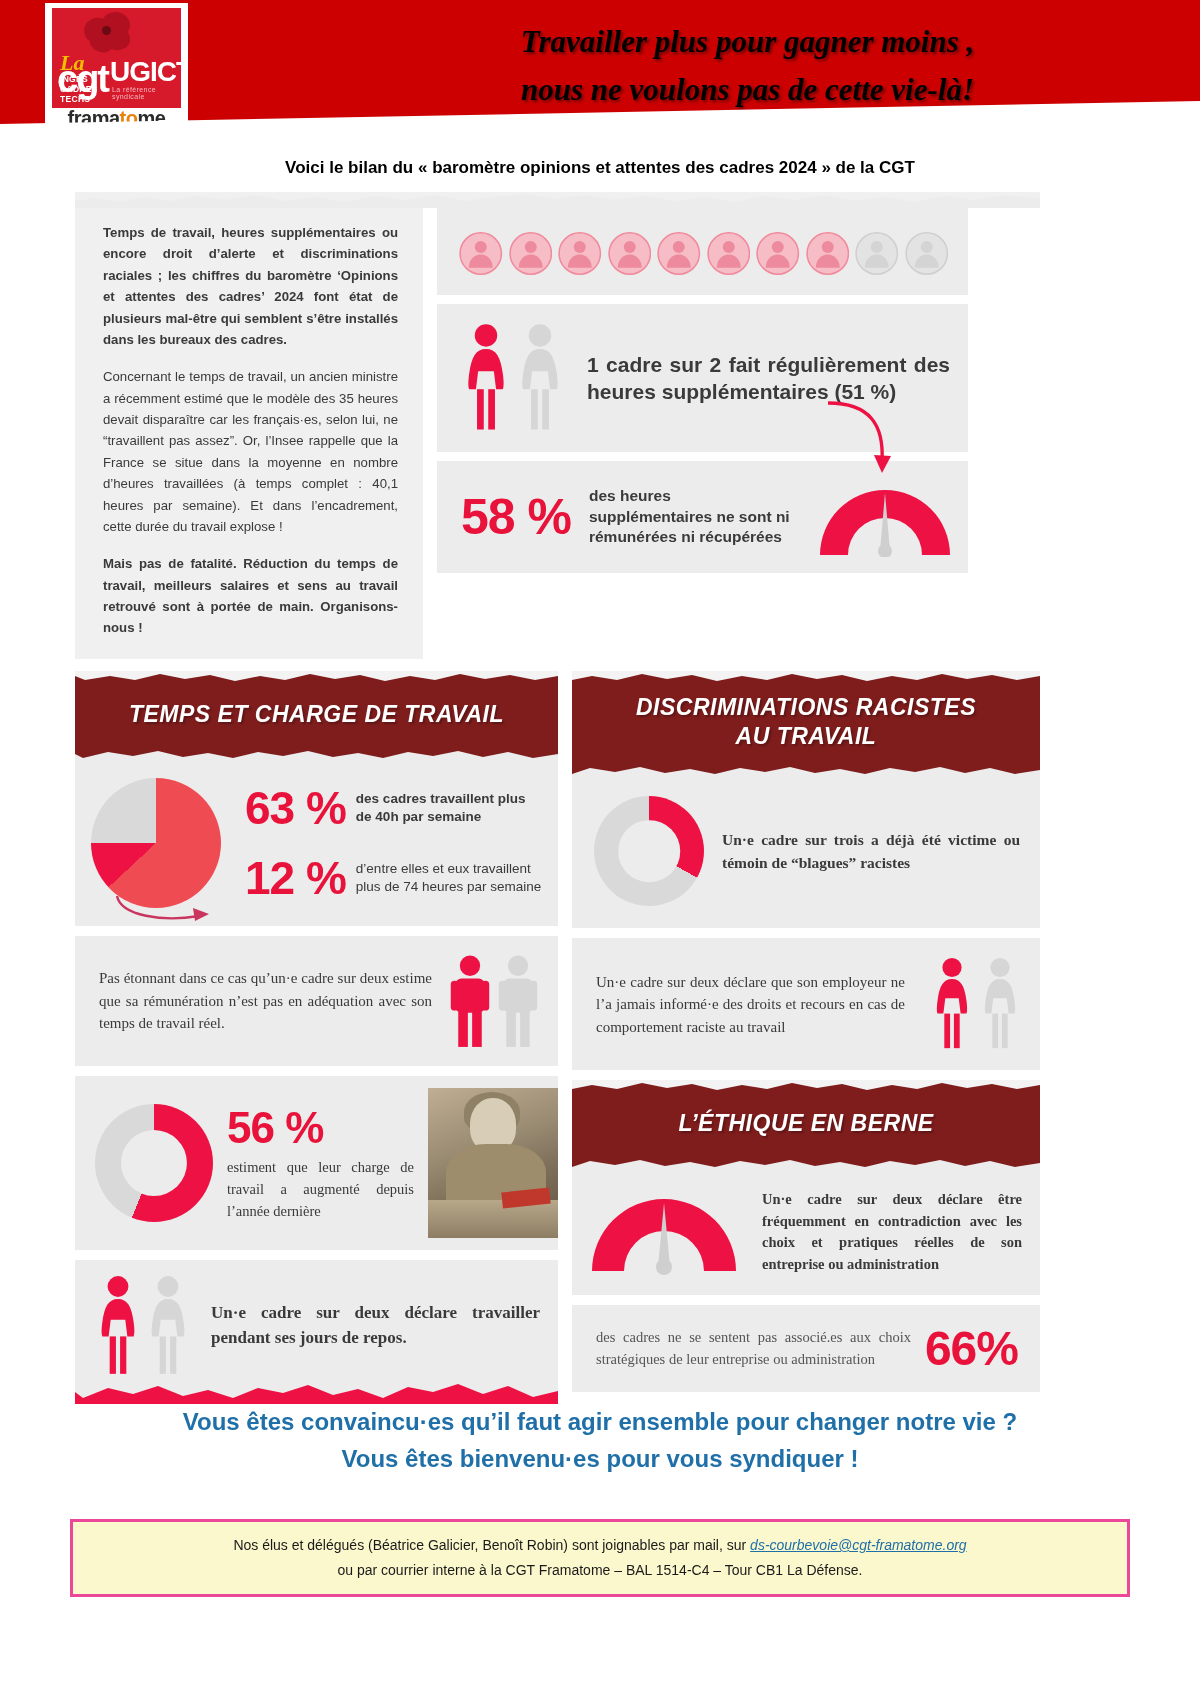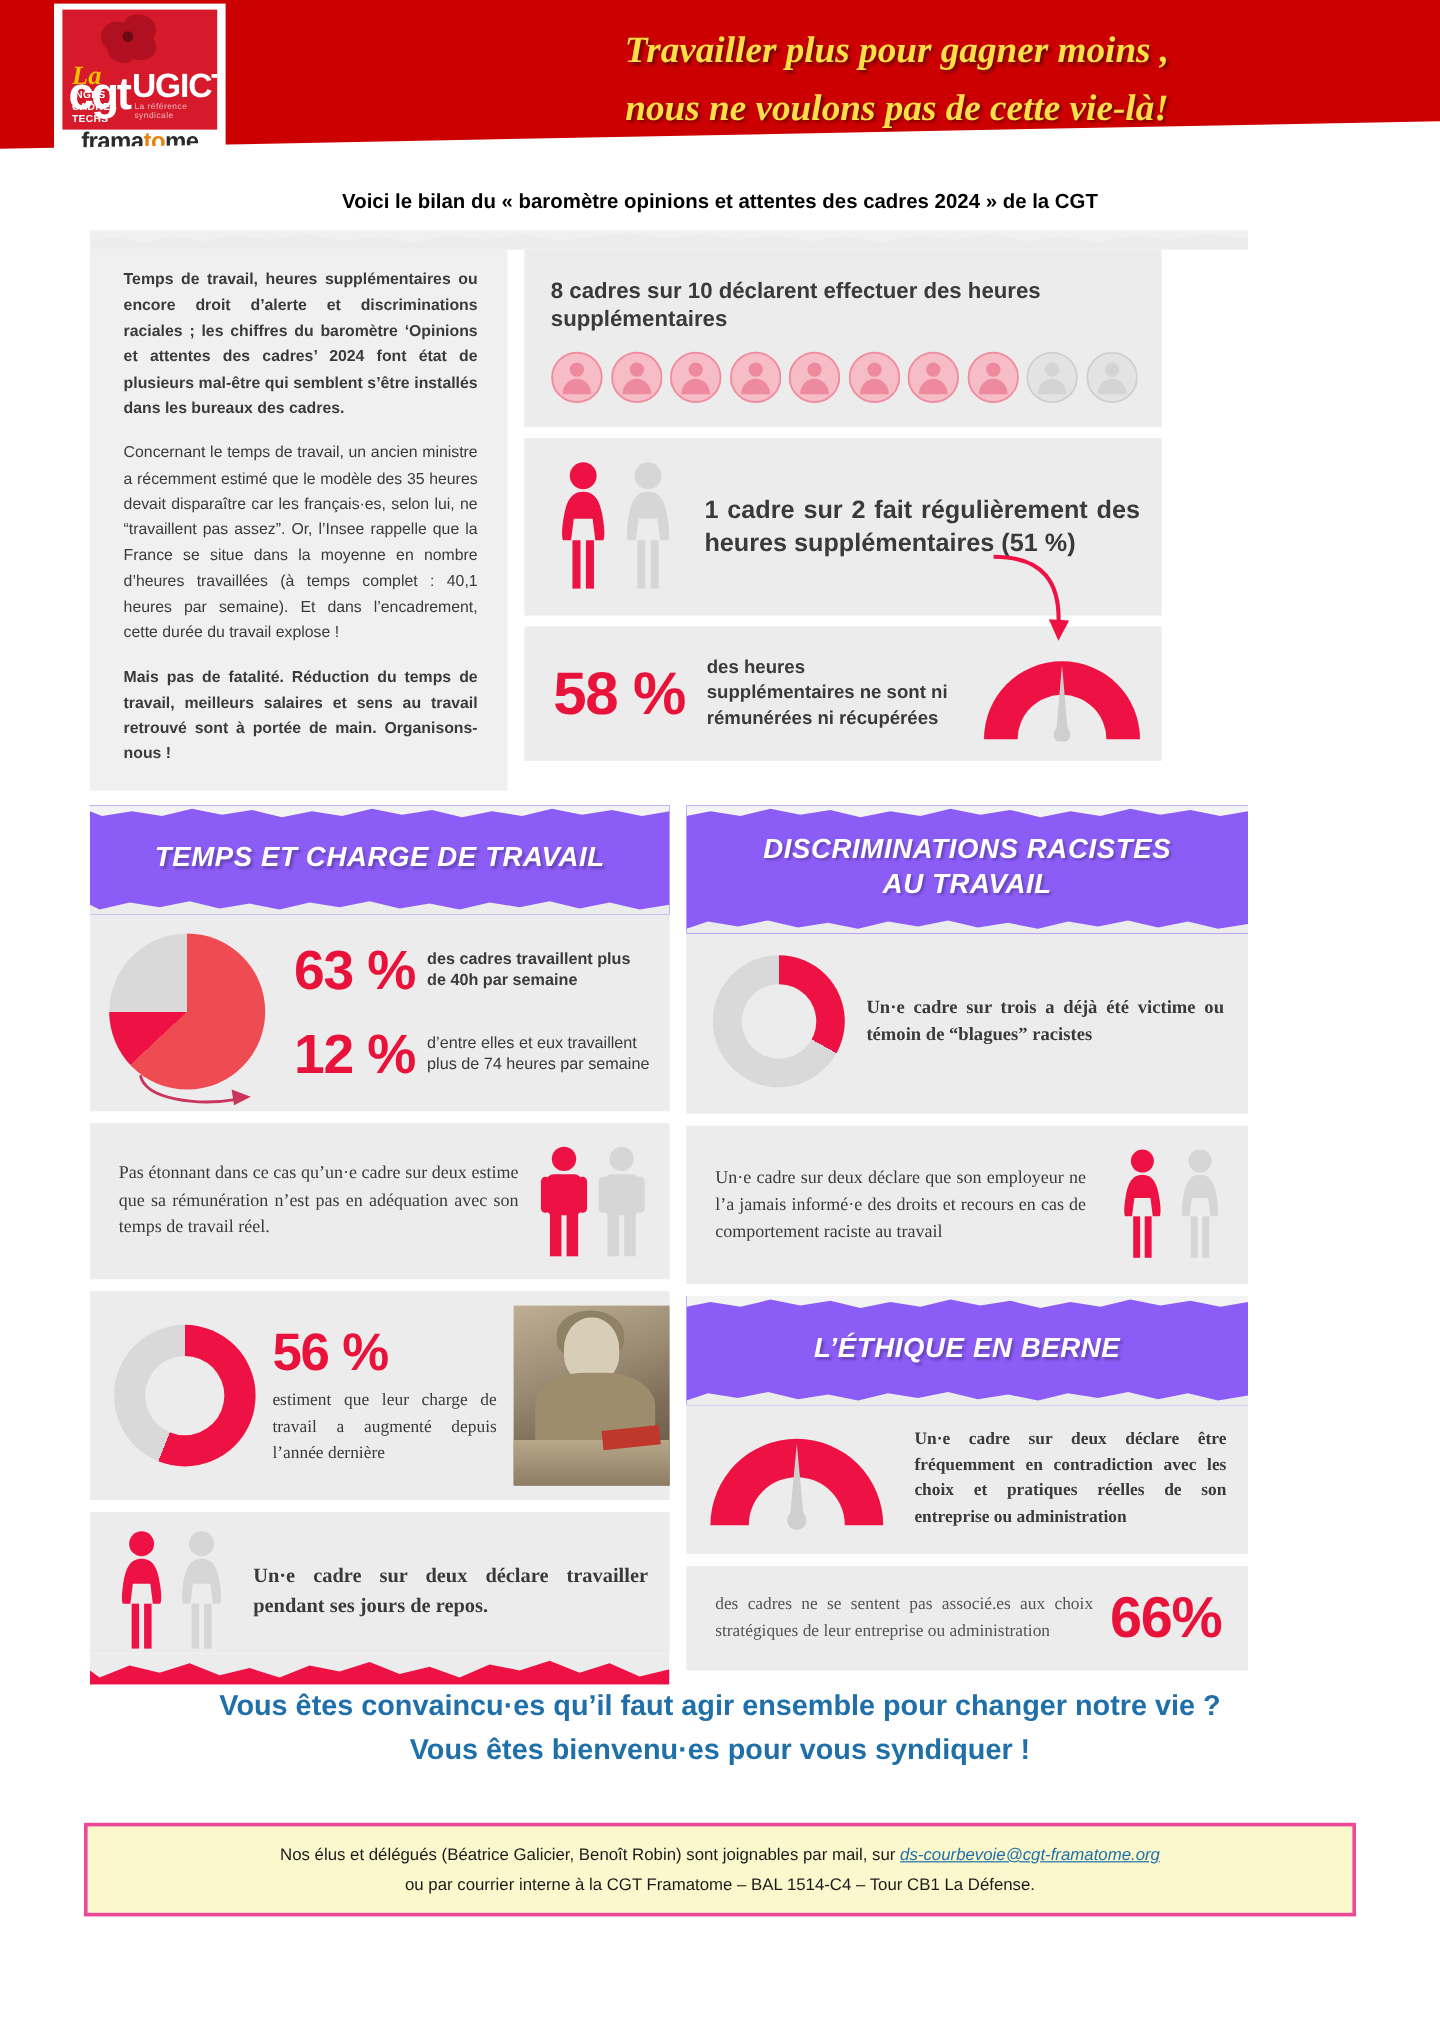--- a/index.html
+++ b/index.html
@@ -96,7 +96,7 @@
     position: absolute;
     left: 330px; top: 18px; right: 35px;
     text-align: center;
-    color: #fde047;
+    color: #000000;
     font-family: "Liberation Serif", serif;
     font-style: italic; font-weight: bold;
     font-size: 31px;

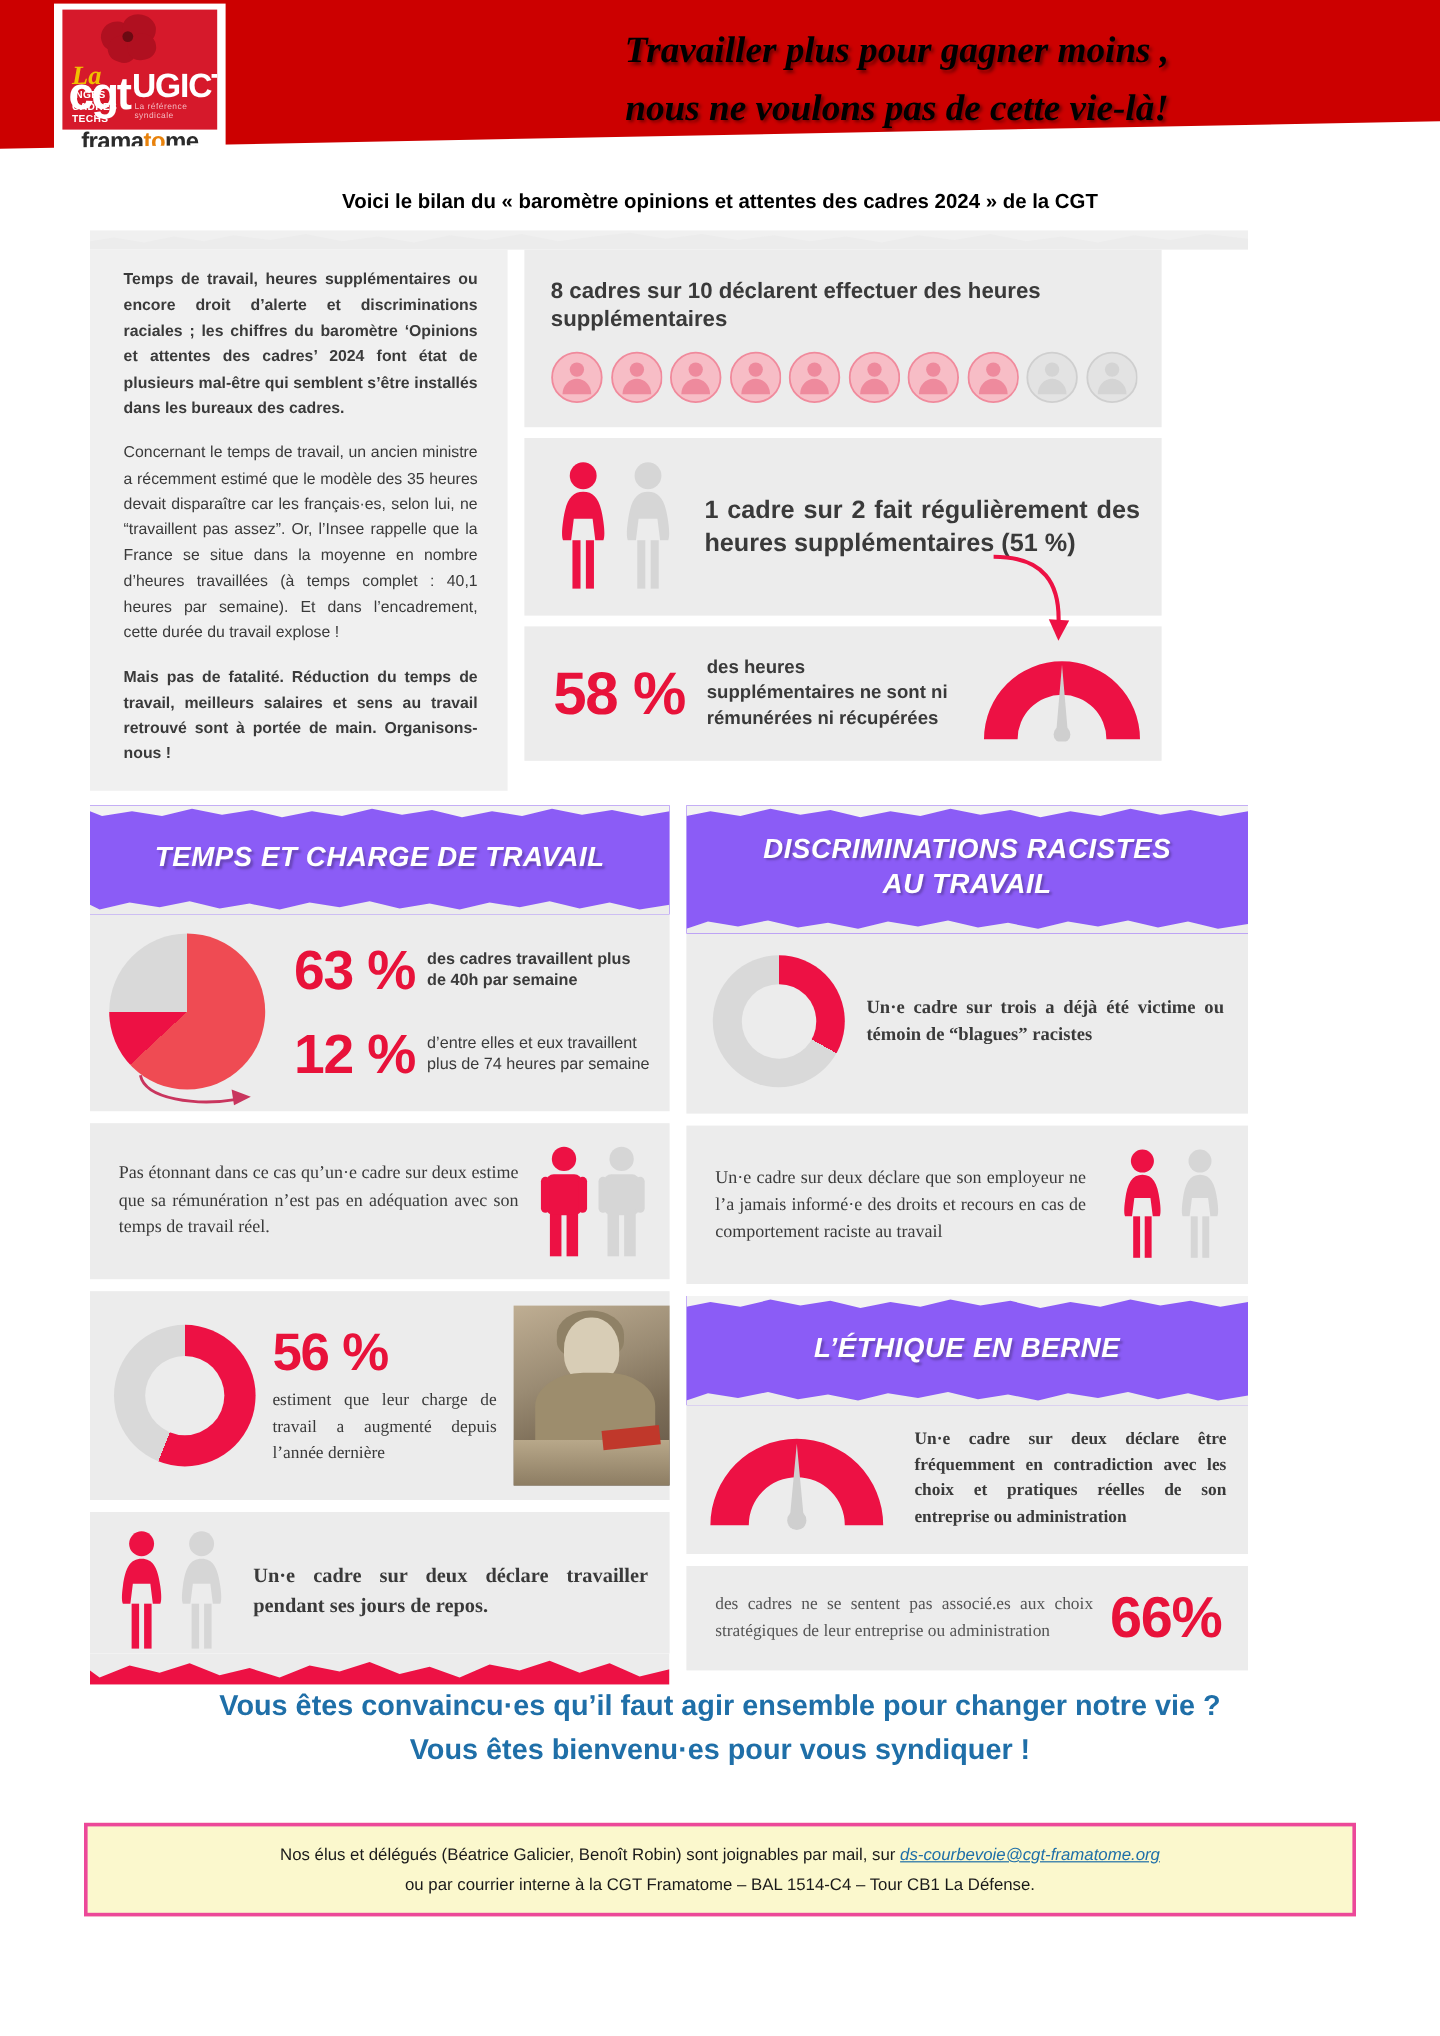--- a/index.html
+++ b/index.html
@@ -315,7 +315,6 @@
     <div class="rightcol">
 
       <div class="card card-heads">
-        <h3>8 cadres sur 10 déclarent effectuer des heures supplémentaires</h3>
         <div class="people-row">
           <svg class="pico" viewBox="0 0 40 40">
               <circle cx="20" cy="20" r="19" fill="#f7bdc6" stroke="#f08a9c" stroke-width="1.4"></circle>

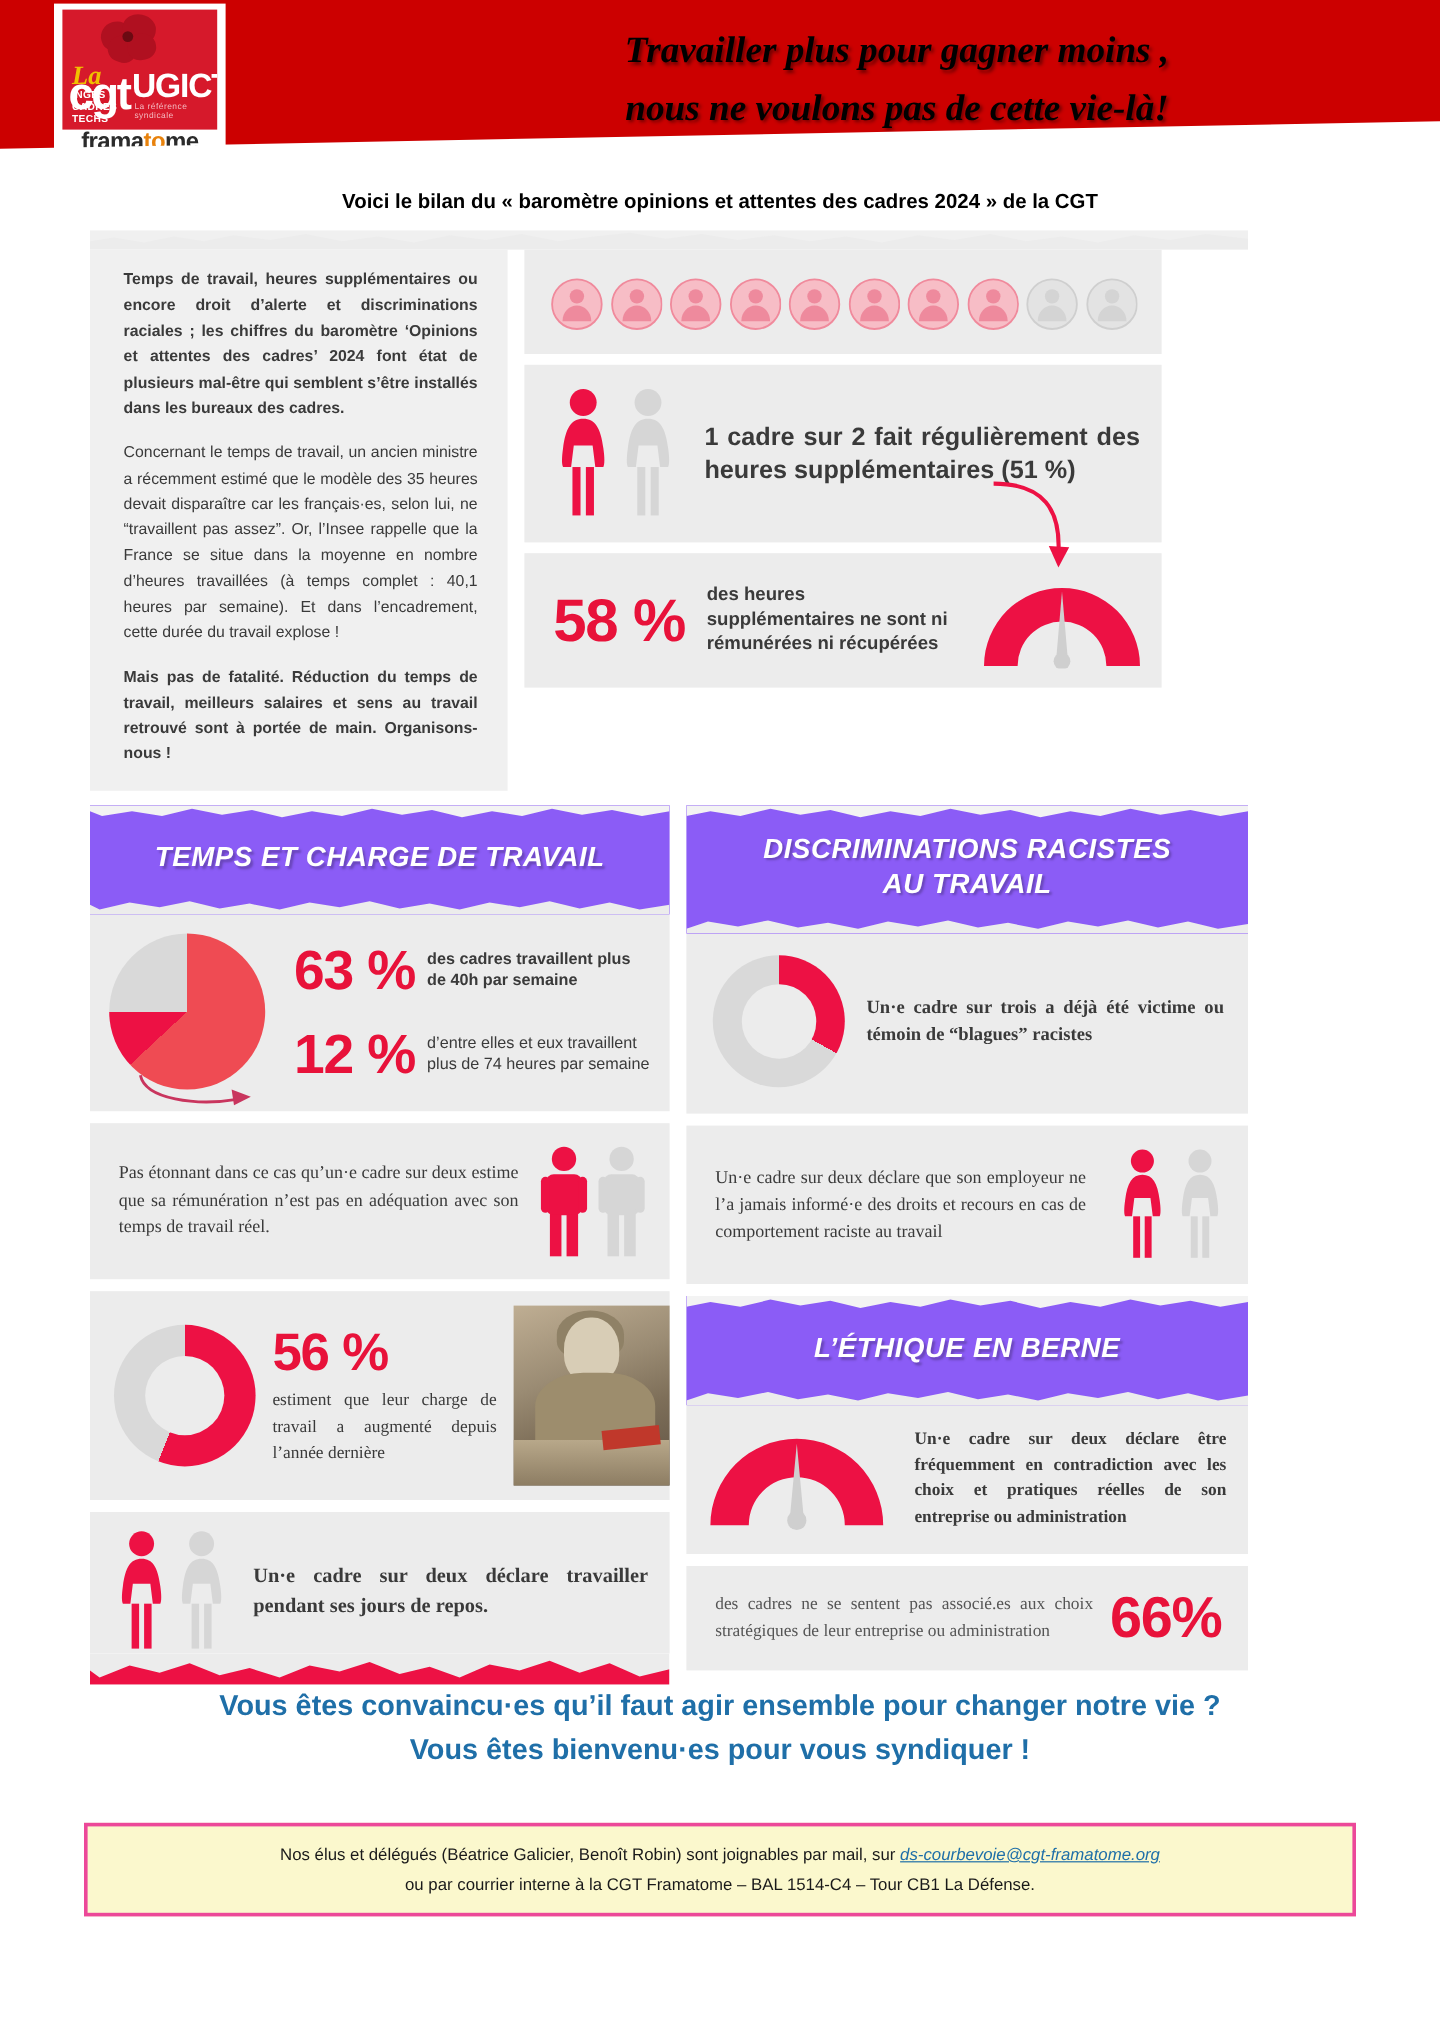--- a/index.html
+++ b/index.html
@@ -178,7 +178,7 @@
   
   .banner {
     position: relative;
-    background: #8b5cf6;
+    background: #7f1d1d;
     color: #ffffff;
     text-align: center;
     font-family: "Liberation Sans", sans-serif;

